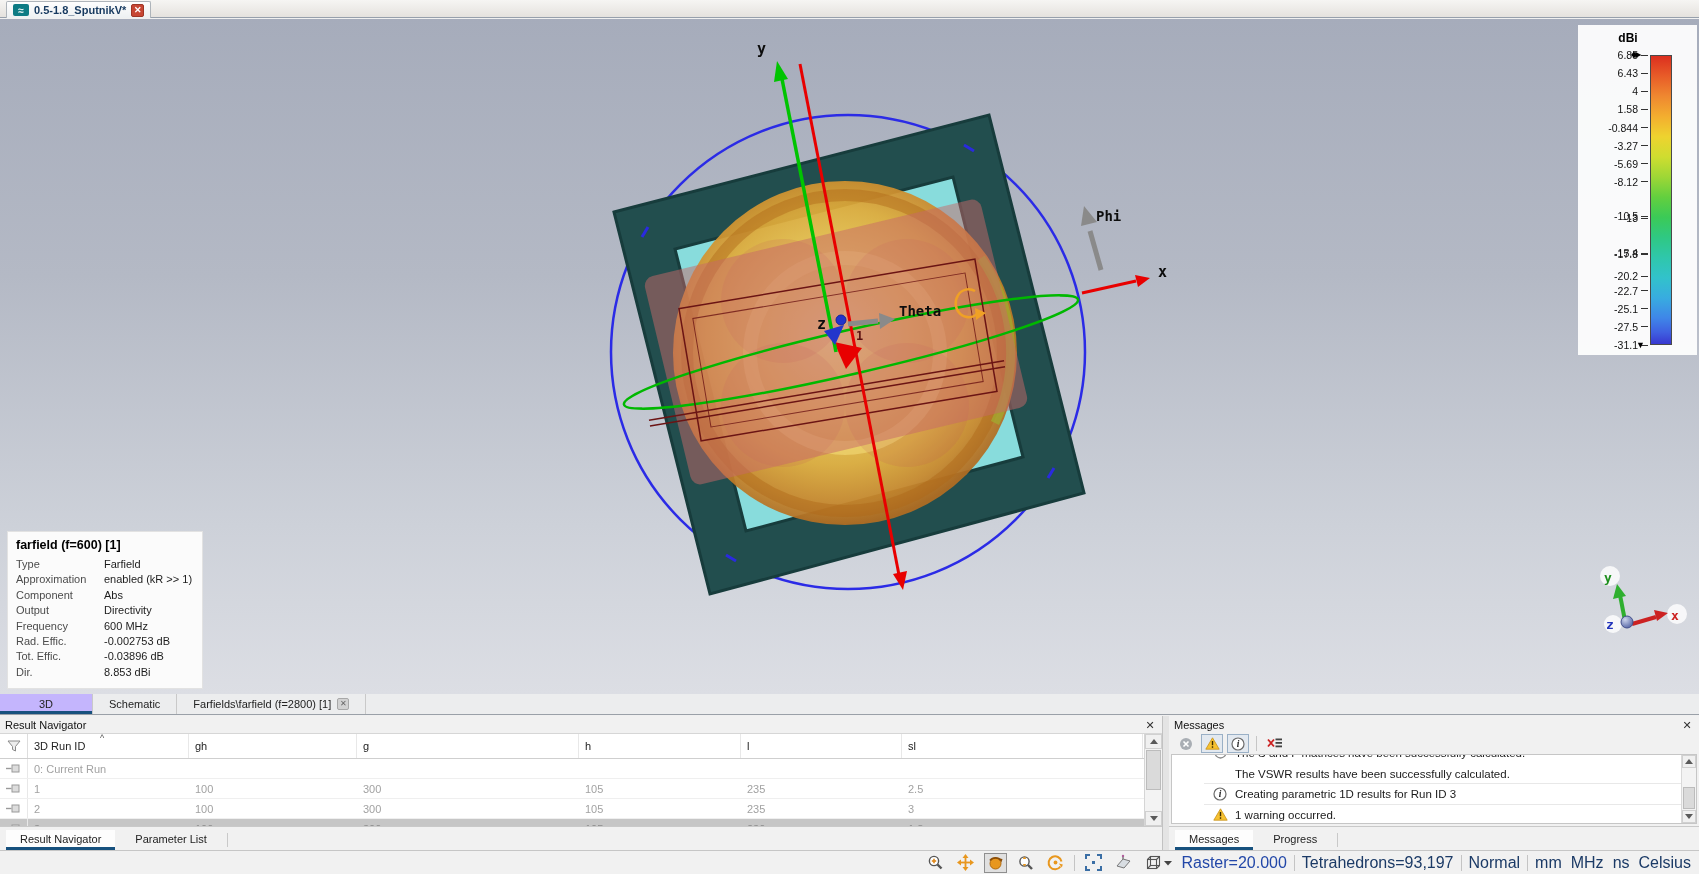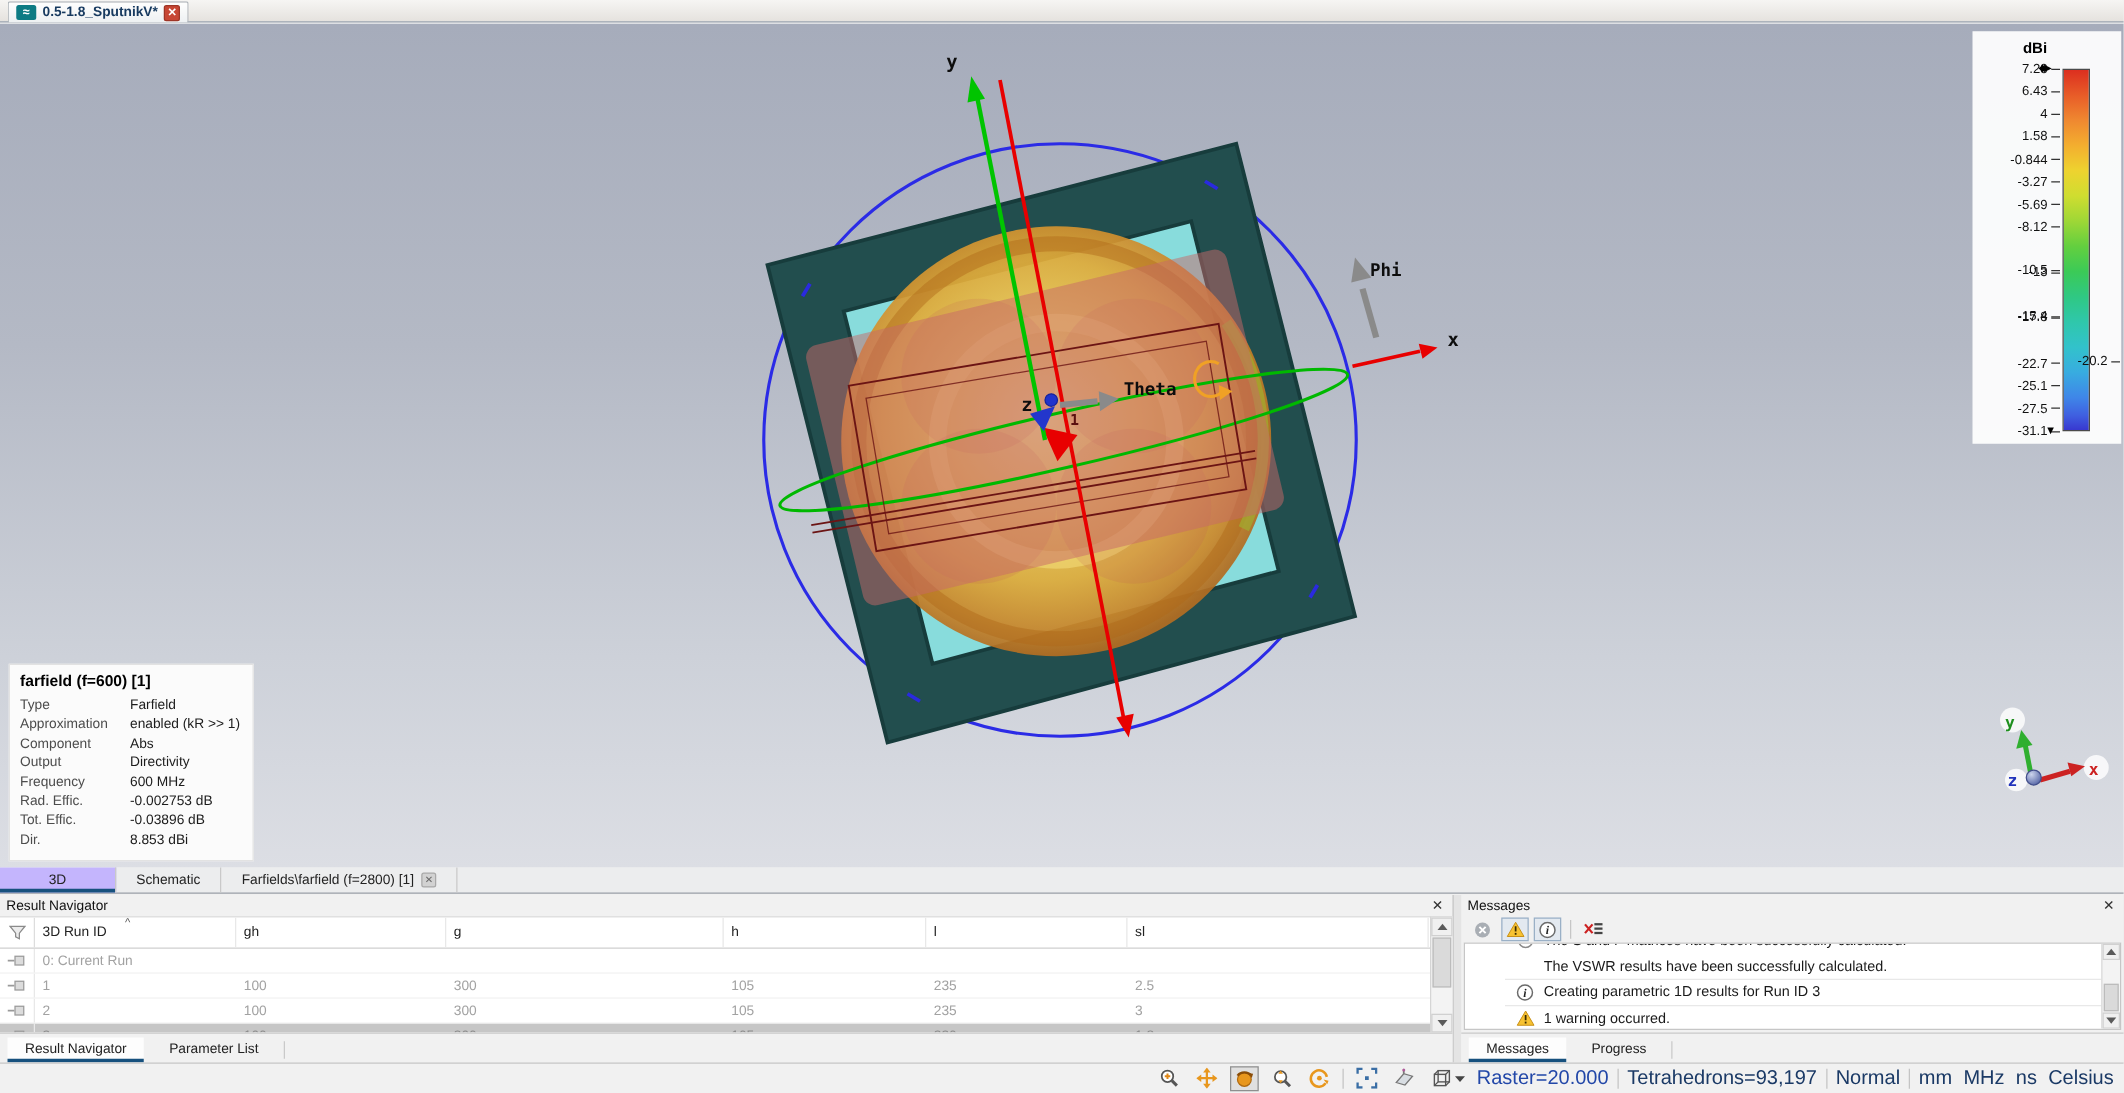--- a/index.html
+++ b/index.html
@@ -229,7 +229,7 @@
       <div class="legend-bar"></div>
       <div class="legend-ticks" id="legend-ticks">
           <div class="legend-tick" style="top: 30px;">
-            <span class="lt-label">7.28</span>
+            <span class="lt-label">6.85</span>
             <span class="lt-dash"></span>
           </div>
           <div class="legend-tick" style="top: 48.125px;">

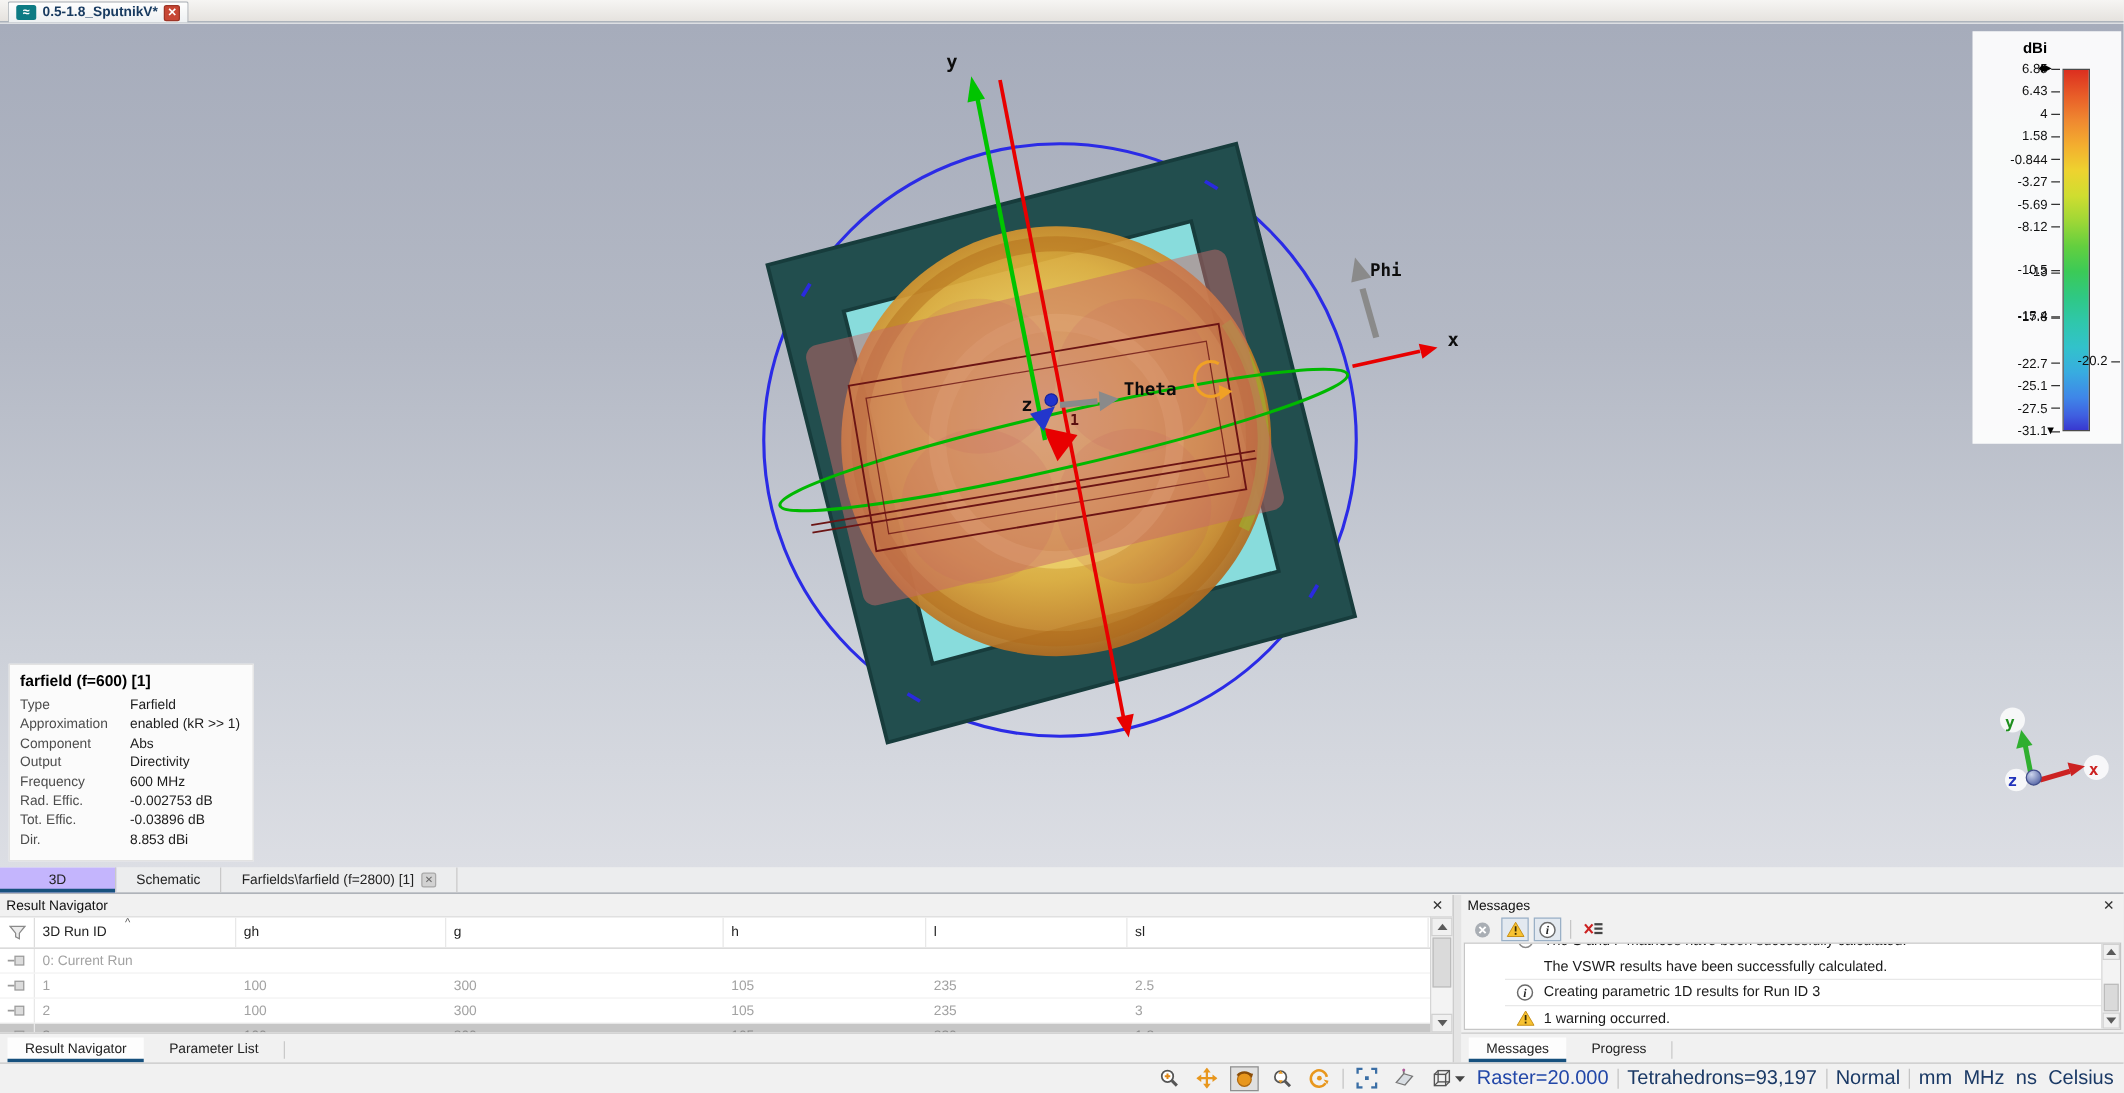--- a/index.html
+++ b/index.html
@@ -276,7 +276,7 @@
             <span class="lt-label">-17.8</span>
             <span class="lt-dash"></span>
           </div>
-          <div class="legend-tick" style="top: 264px; margin-left: 48px;">
+          <div class="legend-tick" style="top: 251px;">
             <span class="lt-label">-20.2</span>
             <span class="lt-dash"></span>
           </div>

